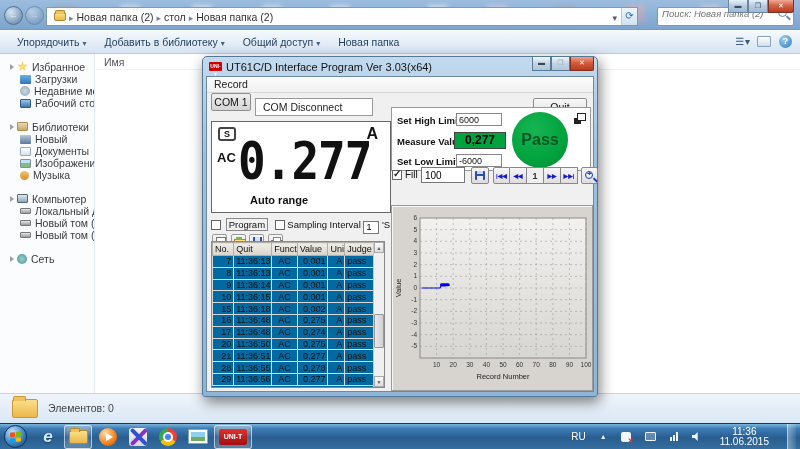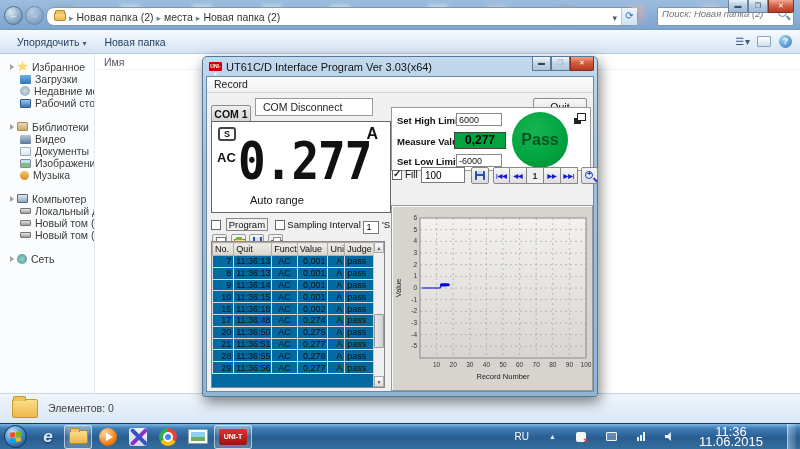--- a/index.html
+++ b/index.html
@@ -19,7 +19,7 @@
   .wbtn.close{width:26px;background:linear-gradient(#f0a896,#d4654a 45%,#b83a22);color:#fff;border-color:#7e3322;border-radius:0 0 3px 0}
   .navbtns{position:absolute;left:4px;top:6px;display:flex;gap:2px}
   .roundbtn{width:19px;height:19px;border-radius:50%;border:1px solid #52708e;background:radial-gradient(circle at 35% 30%,#d6e6f2,#7d9cba 70%,#5c7f9f);color:#eef;font-size:9px;line-height:17px;text-align:center}
-  .addr{position:absolute;left:46px;top:7px;width:592px;height:19px;background:#fff;border:1px solid #7e99b4;border-radius:8px;display:flex;align-items:center;font-size:10.5px;color:#333;padding-left:4px}
+  .addr{position:absolute;left:46px;top:7px;width:592px;height:19px;background:#fff;border:1px solid #7e99b4;border-radius:0;display:flex;align-items:center;font-size:10.5px;color:#333;padding-left:4px}
   .addr .fico{width:12px;height:9px;margin:0 3px}
   .crumb{padding:0 3px;white-space:nowrap}
   .crumb-sep::before{content:"▸";color:#6b84a0;font-size:9px}

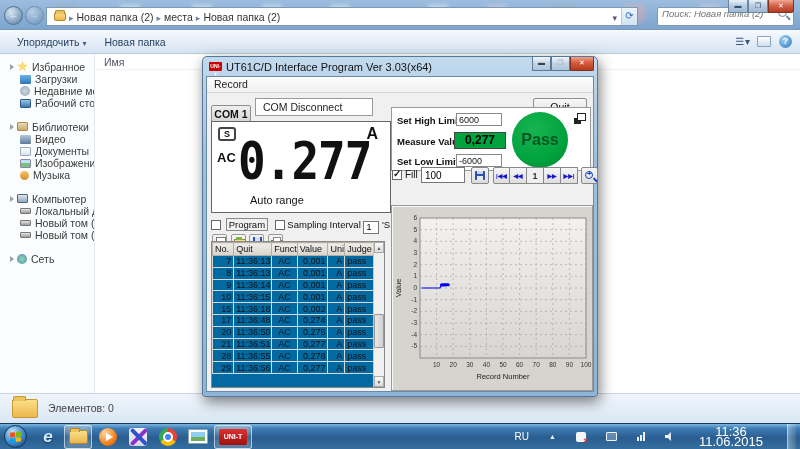--- a/index.html
+++ b/index.html
@@ -211,7 +211,7 @@
             <span class="crumb-sep"></span>
             <span class="crumb">Новая папка (2)</span>
             <span class="crumb-sep"></span>
-            <span class="crumb">места</span>
+            <span class="crumb">стол</span>
             <span class="crumb-sep"></span>
             <span class="crumb">Новая папка (2)</span>
           </span>

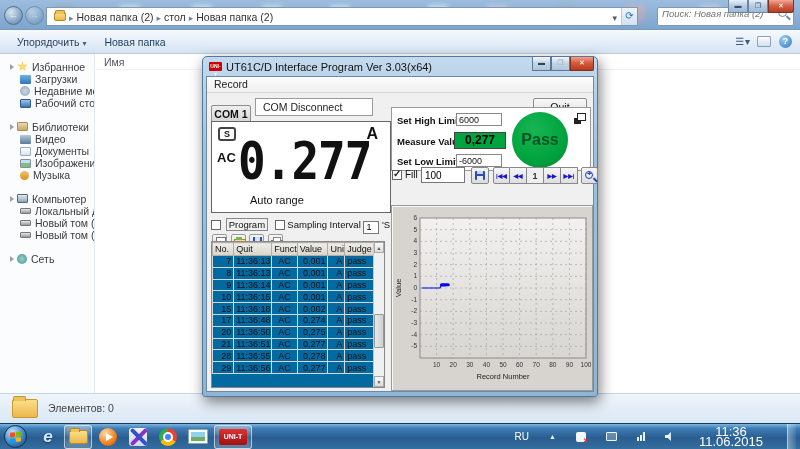--- a/index.html
+++ b/index.html
@@ -233,6 +233,7 @@
 
     <div class="etoolbar">
       <span class="tbi"><span>Упорядочить</span> <span class="dd">▾</span></span>
+      <span class="tbi"><span>Добавить в библиотеку</span> <span class="dd">▾</span></span>
       <span class="tbi"><span>Новая папка</span></span>
       <span class="right">
         <span class="viewsbtn">☰ ▾</span>

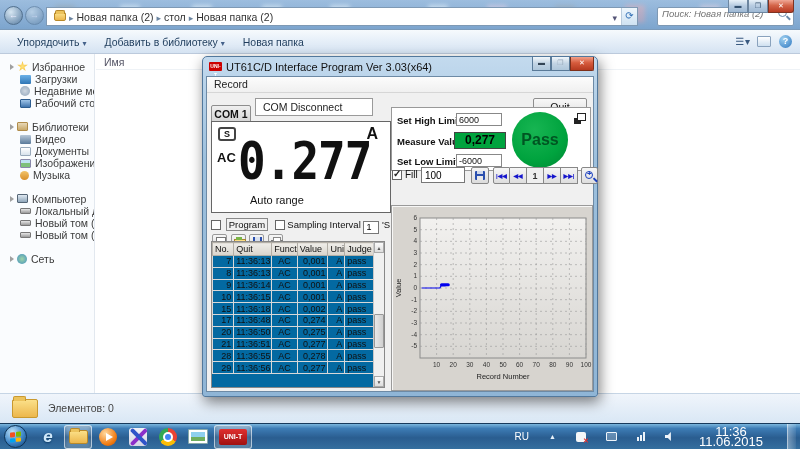--- a/index.html
+++ b/index.html
@@ -234,6 +234,7 @@
     <div class="etoolbar">
       <span class="tbi"><span>Упорядочить</span> <span class="dd">▾</span></span>
       <span class="tbi"><span>Добавить в библиотеку</span> <span class="dd">▾</span></span>
+      <span class="tbi"><span>Общий доступ</span> <span class="dd">▾</span></span>
       <span class="tbi"><span>Новая папка</span></span>
       <span class="right">
         <span class="viewsbtn">☰ ▾</span>

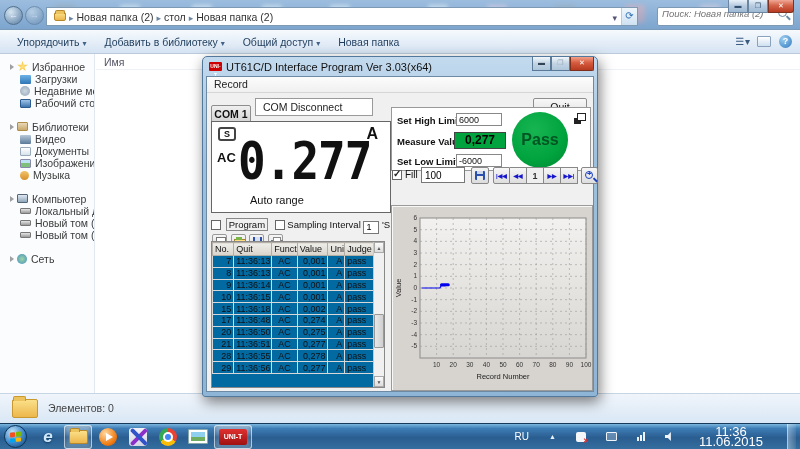--- a/index.html
+++ b/index.html
@@ -77,7 +77,7 @@
   .aclient{position:relative;background:#f0f0f0;border:1px solid #6d8aa5;height:316px}
   .amenu{height:16px;background:linear-gradient(#fcfcfc,#f0f0f0);border-bottom:1px solid #d6d6d6;font-size:10.5px;color:#222;padding:1px 1px 0 7px}
   .btn{background:linear-gradient(#f8f8f8,#e0e0e0);border:1px solid #8e8e8e;border-radius:2px;text-align:center;position:absolute;font-size:10.5px;color:#111}
-  .combtn{left:4px;top:28px;width:40px;height:18px;font-weight:bold;line-height:16px;background:linear-gradient(#efefef,#d4d4d4)}
+  .combtn{left:4px;top:16px;width:40px;height:18px;font-weight:normal;line-height:16px;background:linear-gradient(#efefef,#d4d4d4)}
   .comstat{position:absolute;left:48px;top:21px;width:118px;height:18px;background:#fff;border:1px solid #9a9a9a;font-size:10.5px;color:#222;padding:2px 0 0 7px}
   .quitbtn{right:6px;top:21px;width:54px;height:18px;line-height:16px}
 

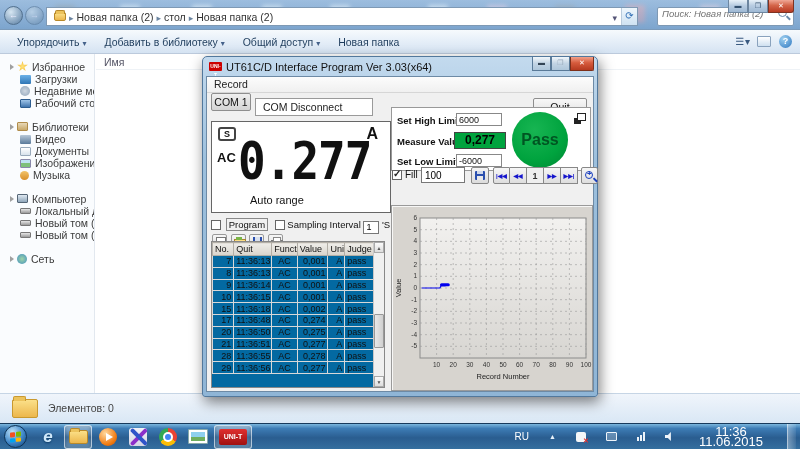--- a/index.html
+++ b/index.html
@@ -269,7 +269,7 @@
           </div>
           <div class="sb-item">
             <span class="sbi i-video"></span>
-            <span>Видео</span>
+            <span>Новый</span>
           </div>
           <div class="sb-item">
             <span class="sbi i-documents"></span>

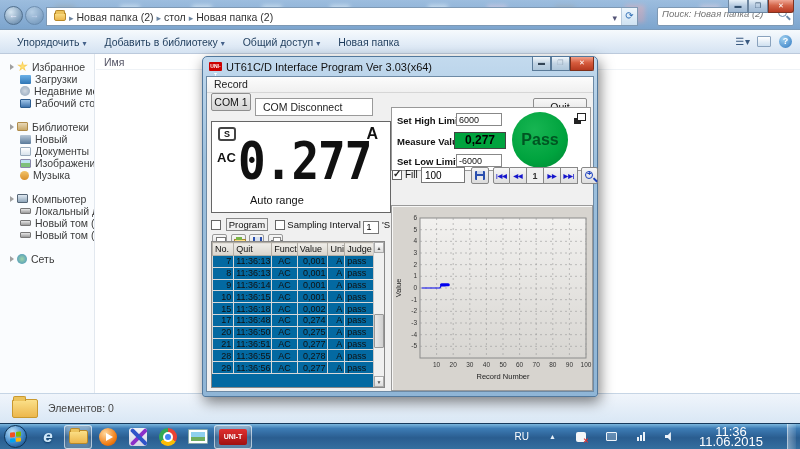--- a/index.html
+++ b/index.html
@@ -86,7 +86,7 @@
   .lcd-unit{position:absolute;right:12px;top:3px;font-size:16px;font-weight:bold;color:#111}
   .lcd-ac{position:absolute;left:5px;top:28px;font-size:13px;font-weight:bold;color:#111}
   .lcd-val{position:absolute;left:26px;top:12px;font-family:"DejaVu Sans Mono",monospace;font-weight:bold;font-size:46px;color:#111;transform:scaleY(1.12);letter-spacing:-1px}
-  .lcd-range{position:absolute;left:38px;bottom:6px;font-size:11px;font-weight:normal;color:#111}
+  .lcd-range{position:absolute;left:38px;bottom:6px;font-size:11px;font-weight:bold;color:#111}
 
   .limits{position:absolute;left:184px;top:30px;width:200px;height:64px;background:#fff;border:1px solid #999}
   .limlbl{position:absolute;left:5px;font-size:9.5px;font-weight:bold;color:#111}

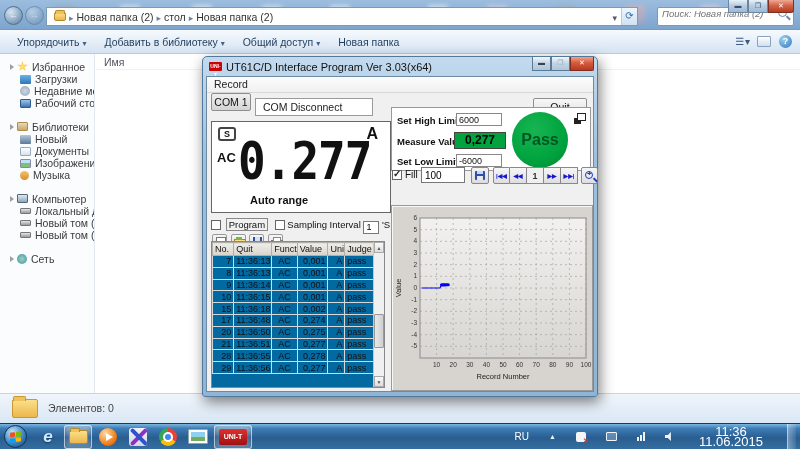--- a/index.html
+++ b/index.html
@@ -435,6 +435,14 @@
                 <td class="c1">11:36:18</td>
                 <td class="c2">AC</td>
                 <td class="c3">0,002</td>
+                <td class="c4">A</td>
+                <td class="c5">pass</td>
+              </tr>
+              <tr>
+                <td class="c0">16</td>
+                <td class="c1">11:36:48</td>
+                <td class="c2">AC</td>
+                <td class="c3">0,275</td>
                 <td class="c4">A</td>
                 <td class="c5">pass</td>
               </tr>

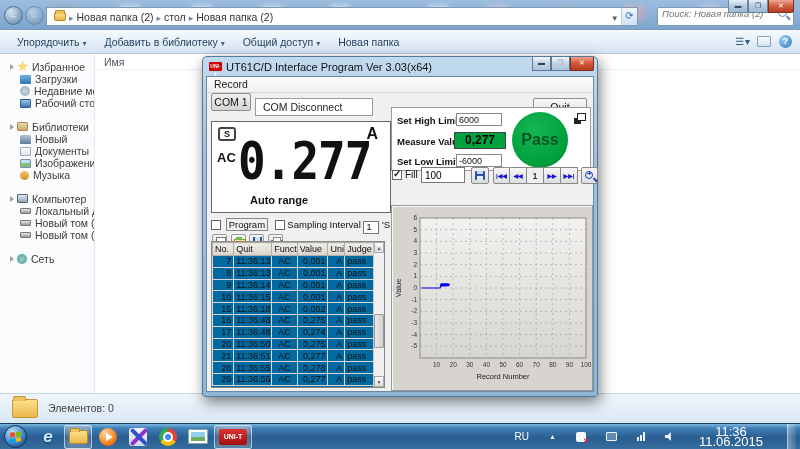--- a/index.html
+++ b/index.html
@@ -169,7 +169,7 @@
   .photos{width:20px;height:15px;background:#fff;border:1px solid #8aa;border-radius:1px;position:relative;overflow:hidden}
   .photos::before{content:"";position:absolute;inset:2px;background:linear-gradient(#8fd0ee 55%,#6fae5e 55%)}
   .unit-badge{width:28px;height:16px;background:linear-gradient(#e03030,#a01010);border-radius:2px;color:#fff;font-size:7px;font-weight:bold;text-align:center;line-height:16px;letter-spacing:0}
-  .tray{margin-left:auto;display:flex;align-items:center;gap:20px;padding-right:4px;color:#fff}
+  .tray{margin-left:auto;display:flex;align-items:center;gap:14px;padding-right:4px;color:#fff}
   .traylang{font-size:10px}
   .trayarr{font-size:7px;color:#e8f2fa}
   .trflag{width:10px;height:10px;background:#f4f6f8;border-radius:2px;position:relative}

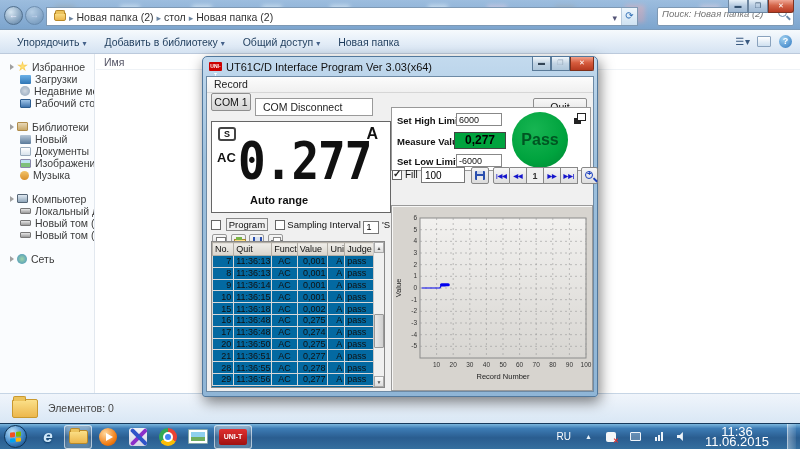--- a/index.html
+++ b/index.html
@@ -178,7 +178,7 @@
   .sig{display:flex;align-items:flex-end;gap:1px;height:9px}
   .sig span{width:2px;background:#eef4fa}
   .spk{width:10px;height:10px;background:#eef4fa;clip-path:polygon(0 35%,30% 35%,60% 5%,60% 95%,30% 65%,0 65%)}
-  .clock{text-align:center;font-size:13px;line-height:10px;color:#fff;padding:0 4px}
+  .clock{text-align:center;font-size:10px;line-height:10px;color:#fff;padding:0 4px}
   .showdesk{width:9px;height:26px;background:linear-gradient(90deg,rgba(255,255,255,.35),rgba(255,255,255,.08));border-left:1px solid rgba(255,255,255,.6)}
 </style>
 </head>

